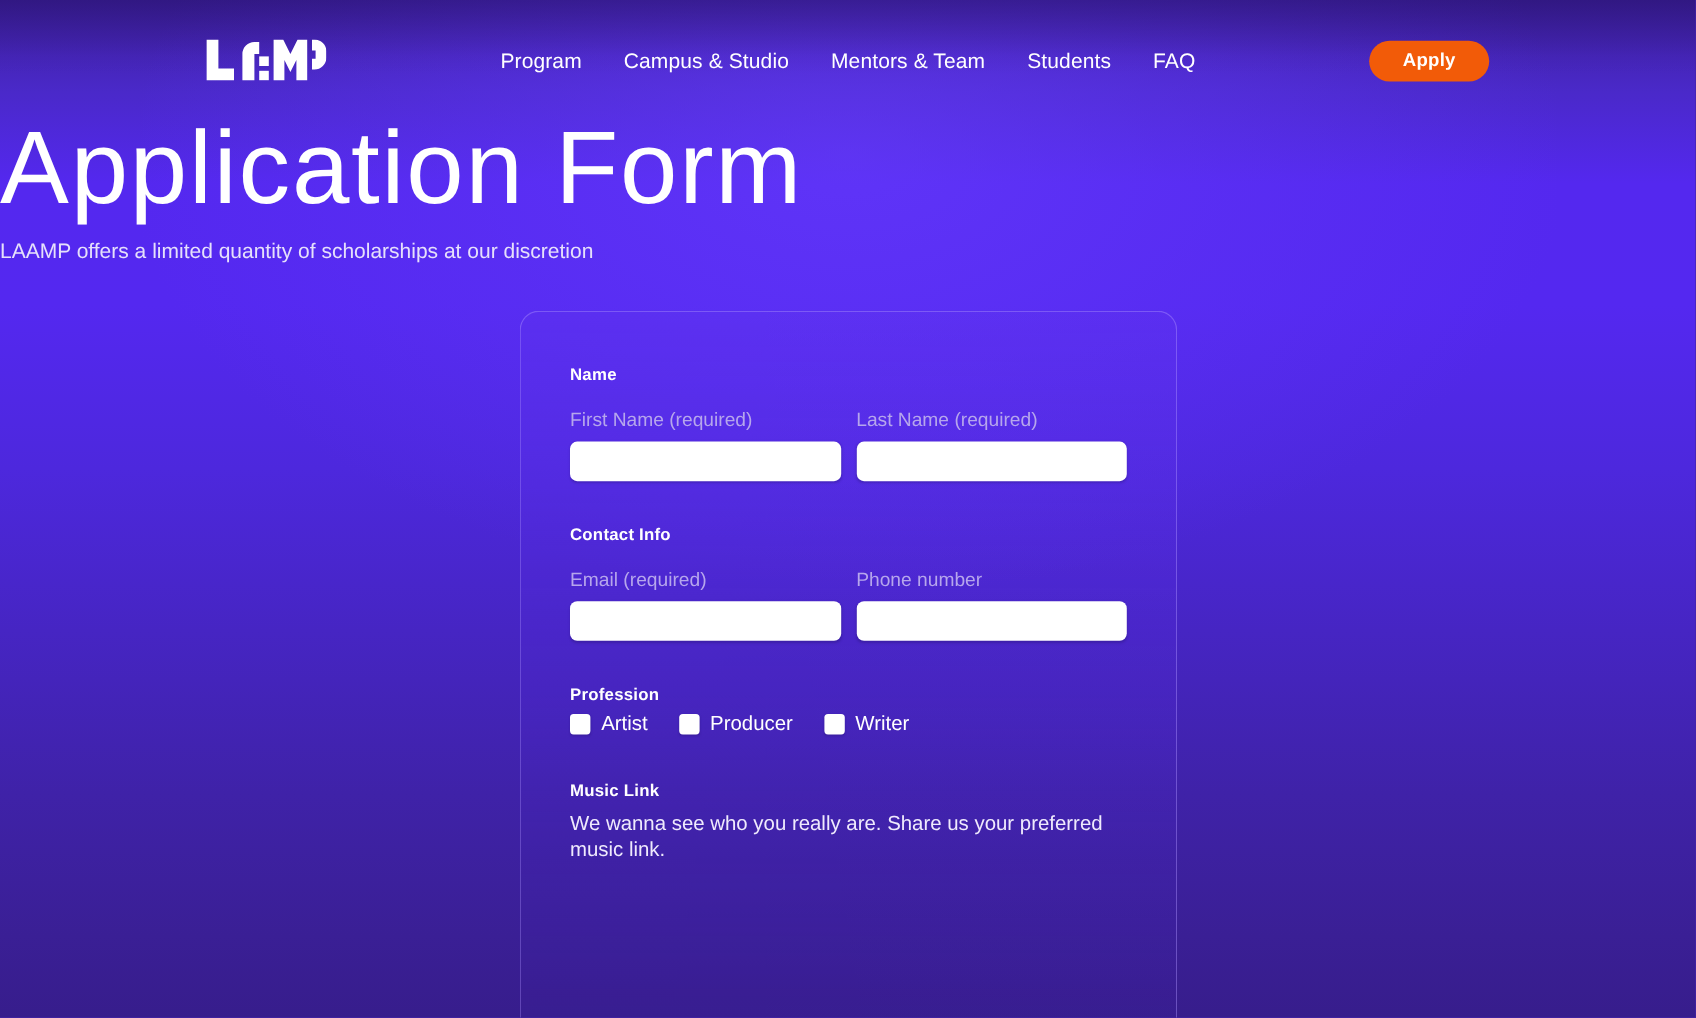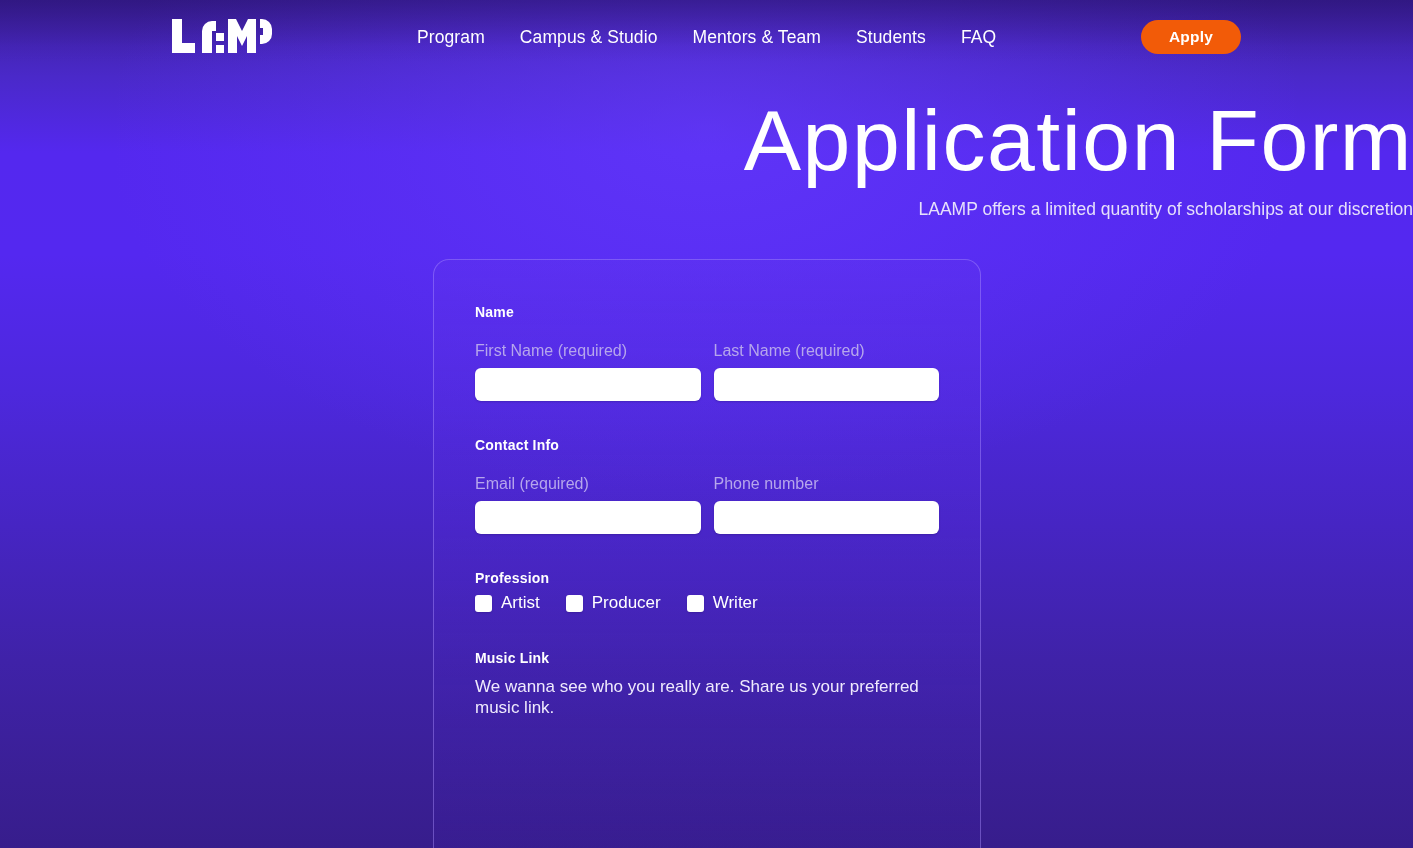--- a/index.html
+++ b/index.html
@@ -63,7 +63,7 @@
   
   .header {
     position: absolute;
-    left: 0; right: 0; top: 4px;
+    left: 0; right: 0; top: 18px;
     height: 66px;
     z-index: 10;
     display: flex;

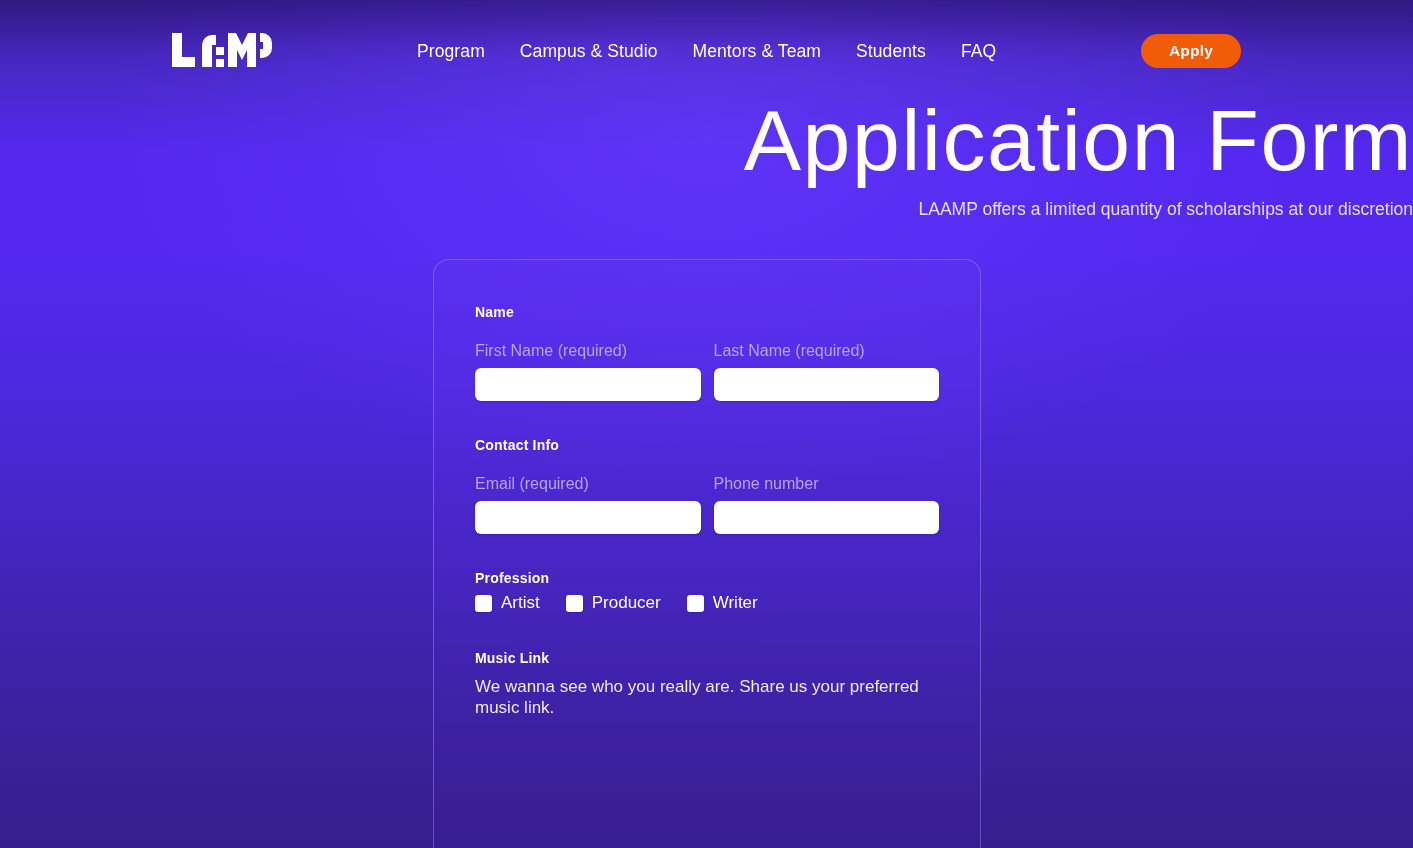--- a/index.html
+++ b/index.html
@@ -124,8 +124,7 @@
     left: 0; right: 0;
     top: 88px;
     z-index: 5;
-    text-align: right;
-    padding-left: 17px;
+    text-align: left;
   }
   .hero-title {
     color: #ffffff;

